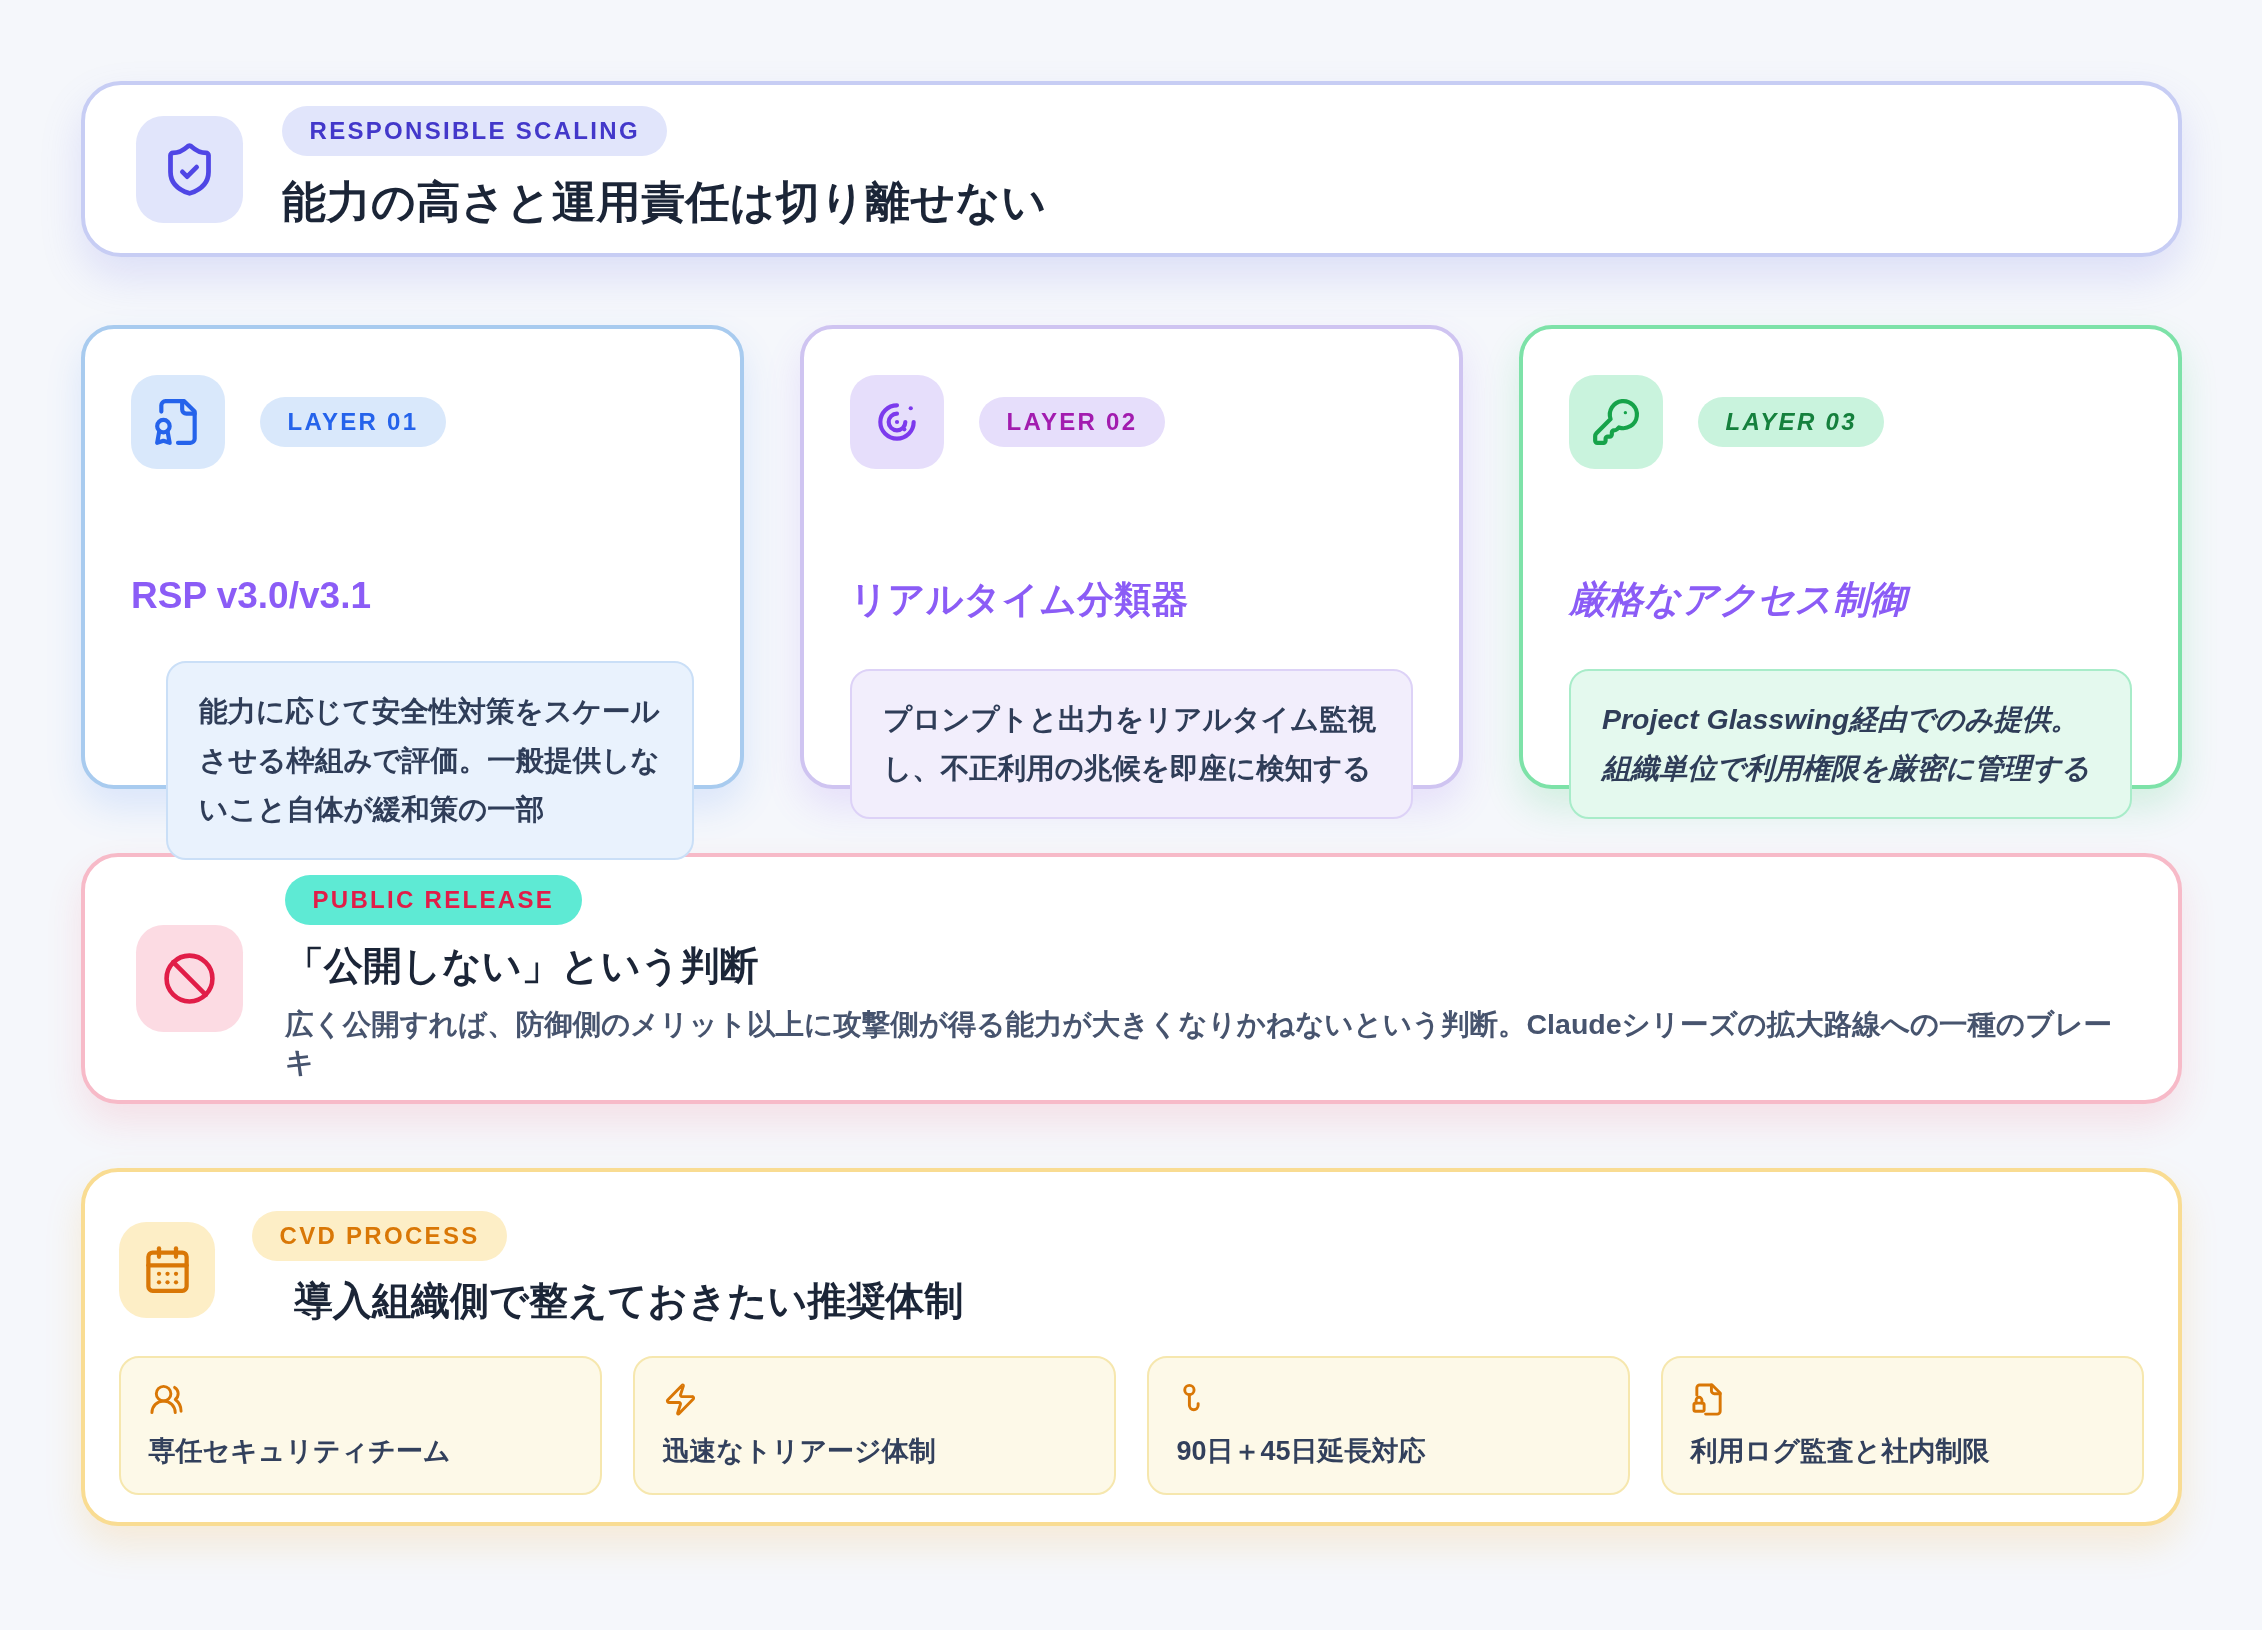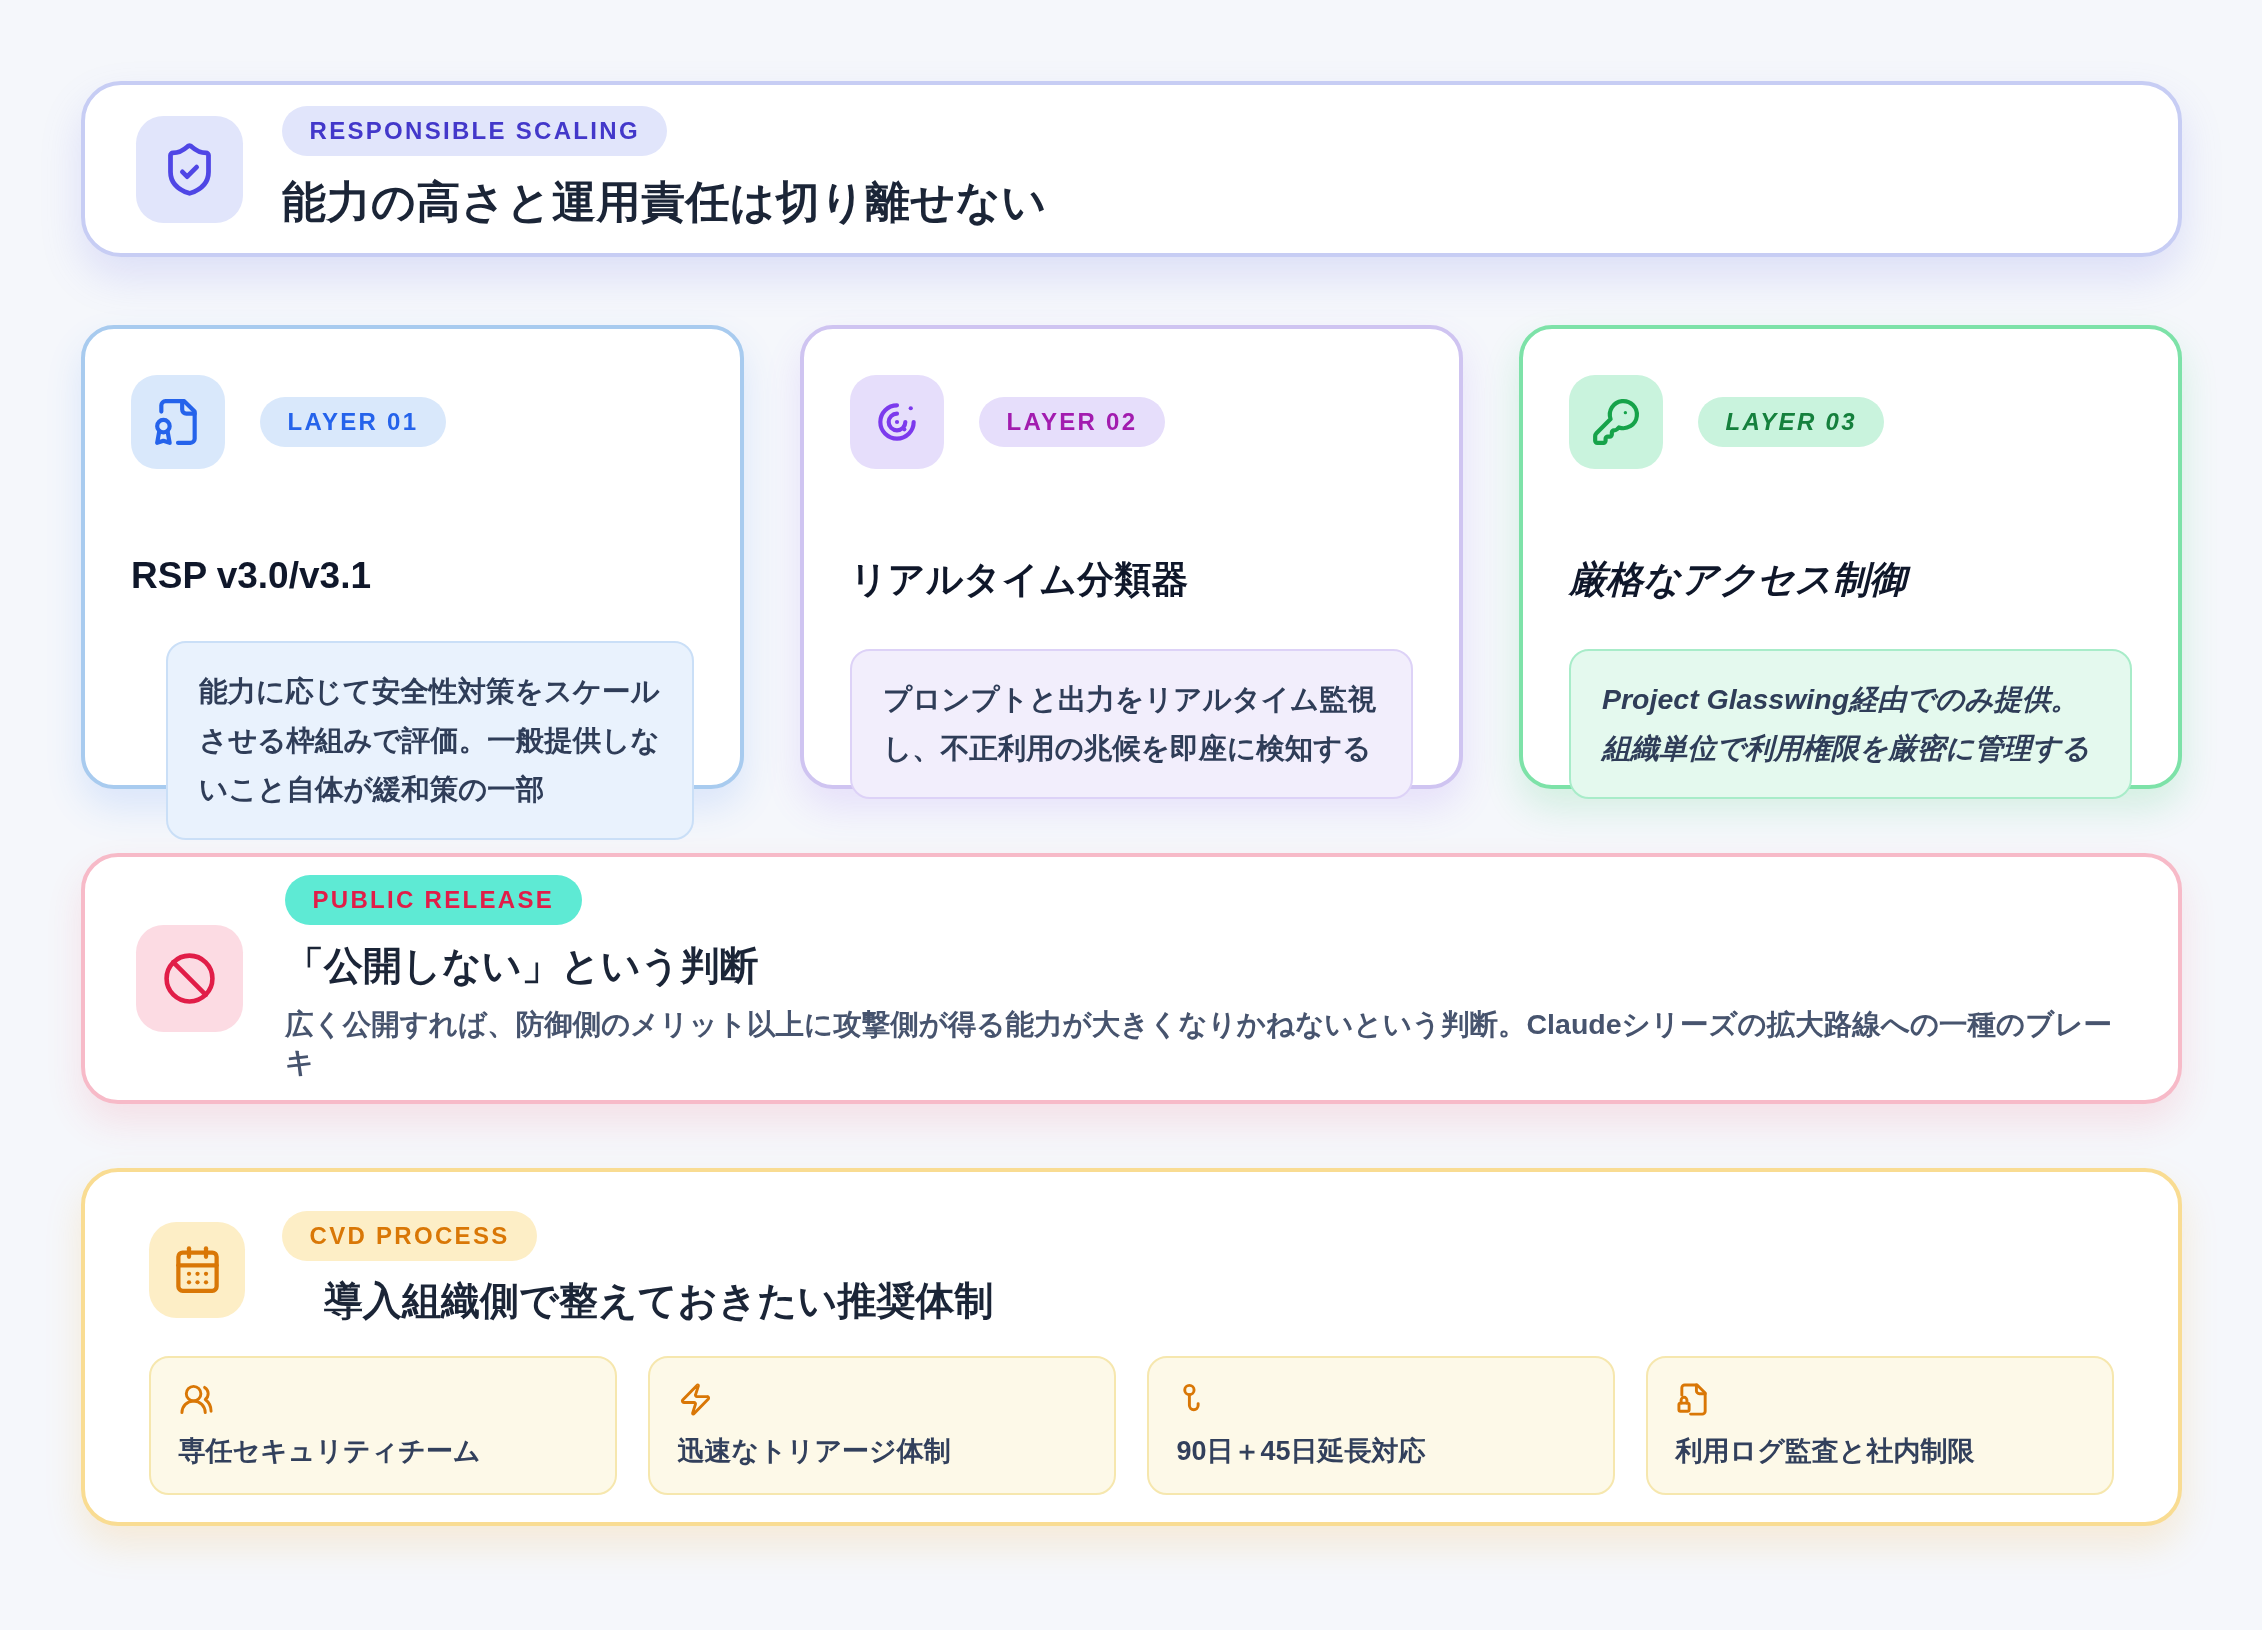--- a/index.html
+++ b/index.html
@@ -38,7 +38,7 @@
   .layer-card .head{display:flex;align-items:center;gap:35px;}
   .layer-card .icon-tile{width:94px;height:94px;border-radius:26px;}
   .layer-card .icon-tile svg{width:50px;height:50px;}
-  .layer-title{margin-top:42px;font-size:37px;font-weight:800;color:#0f172a;}
+  .layer-title{margin-top:62px;font-size:37px;font-weight:800;color:#8b5cf6;}
   .layer-box{
     margin-top:auto;border-radius:20px;padding:24px 31px;
     font-size:28.5px;font-weight:600;line-height:1.72;color:#2f3d58;

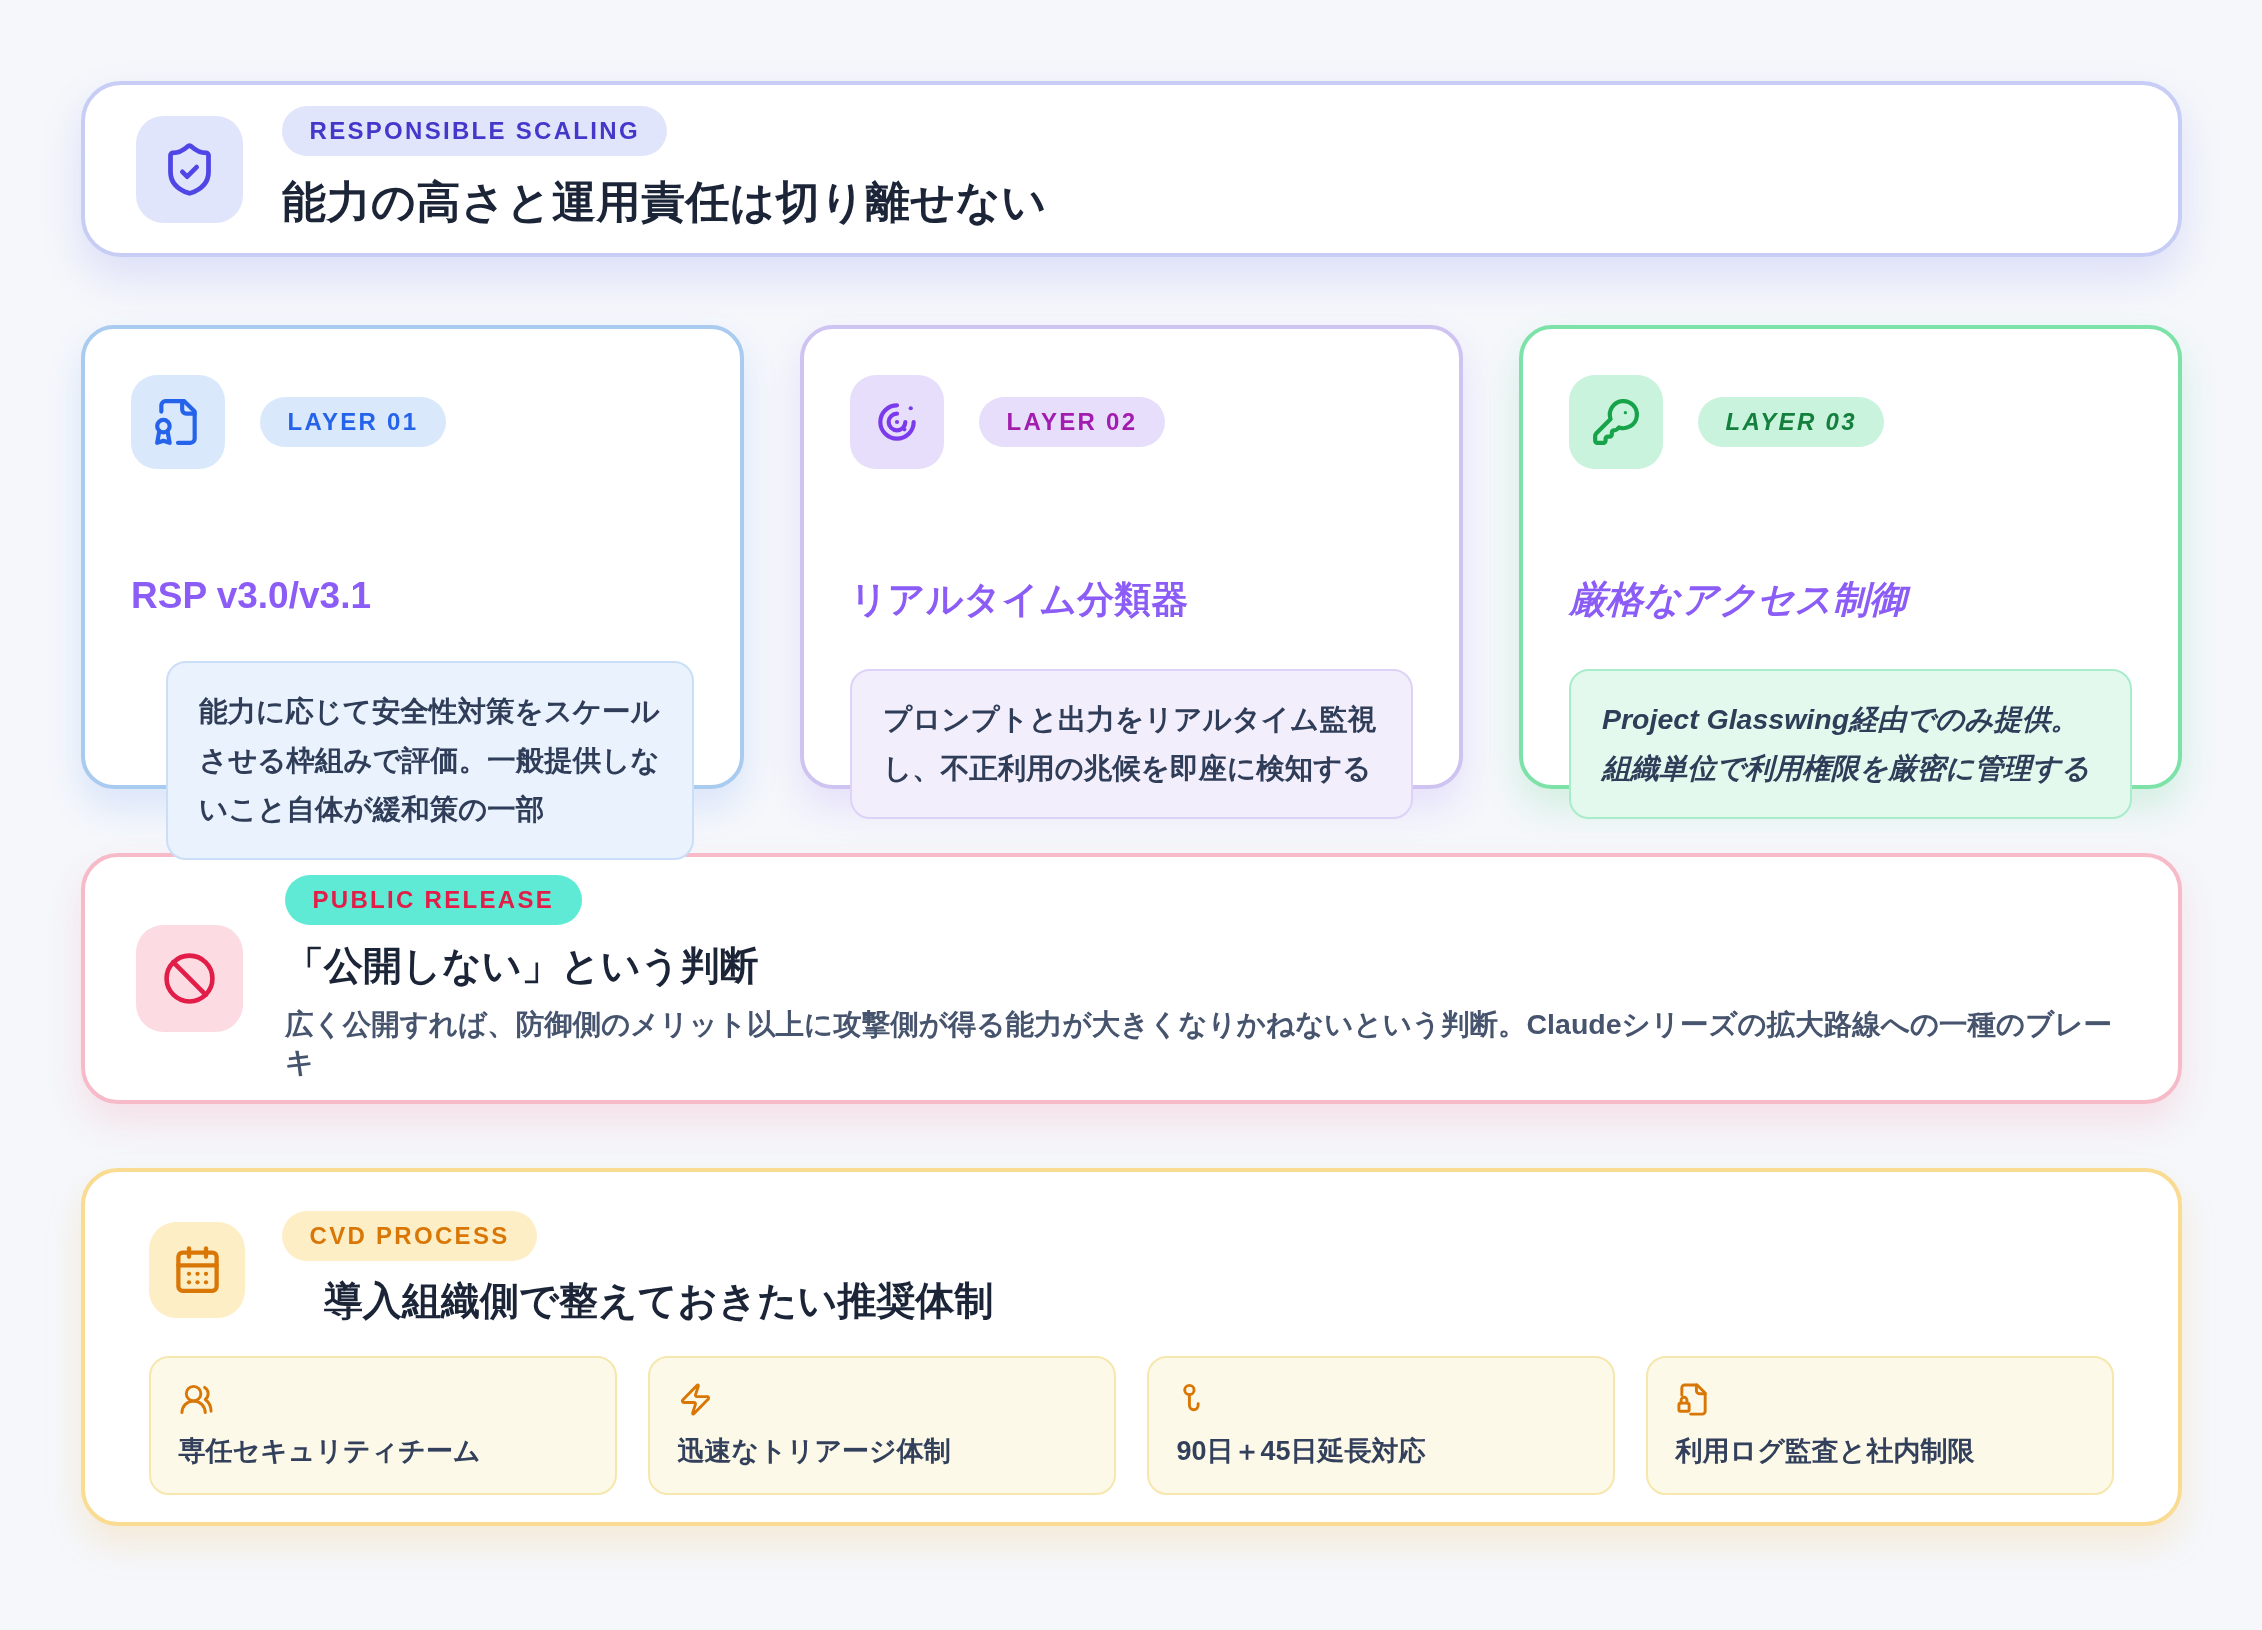--- a/index.html
+++ b/index.html
@@ -75,7 +75,7 @@
   .cvd-card{
     margin-top:64px;height:358px;border:4.6px solid #f9dc92;border-radius:37px;
     box-shadow:0 18.4px 37px rgba(245,158,11,.15);
-    padding:39px 64px;display:flex;flex-direction:column;
+    padding:39px 34px;display:flex;flex-direction:column;
   }
   .cvd-head{display:flex;align-items:center;gap:37px;}
   .cvd-card .icon-tile{width:96px;height:96px;background:#fdeec6;color:#d97706;}

